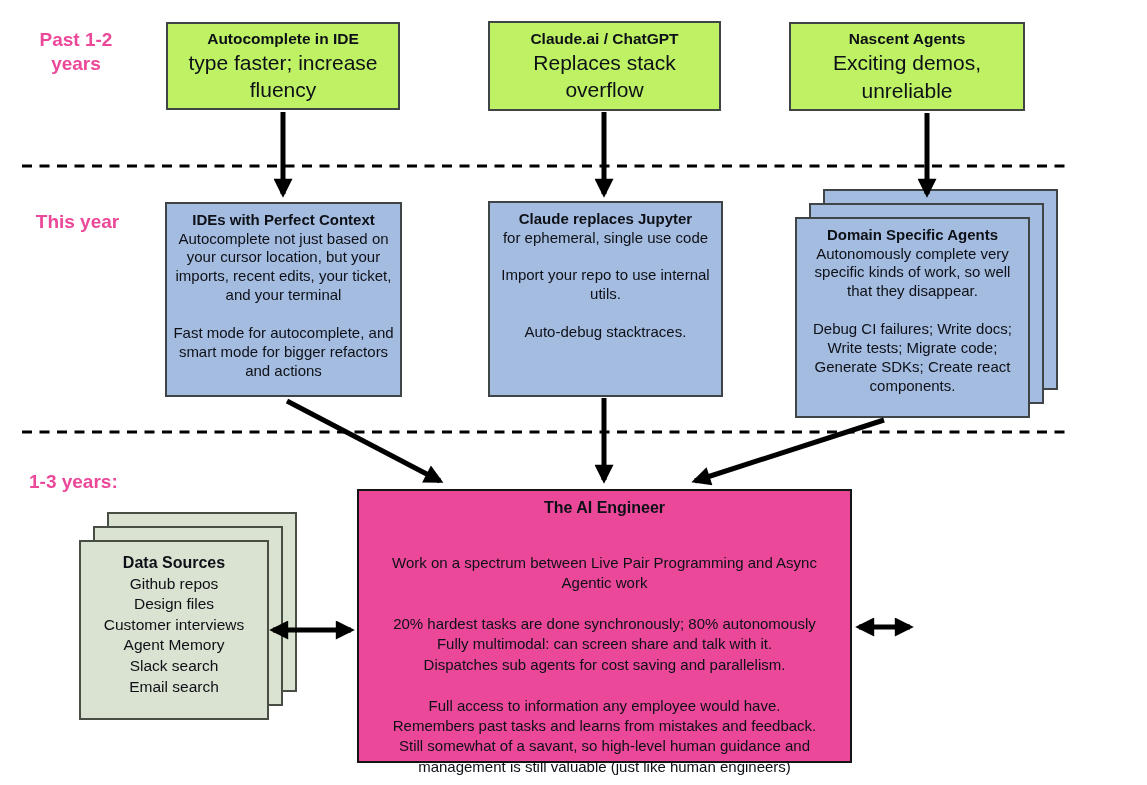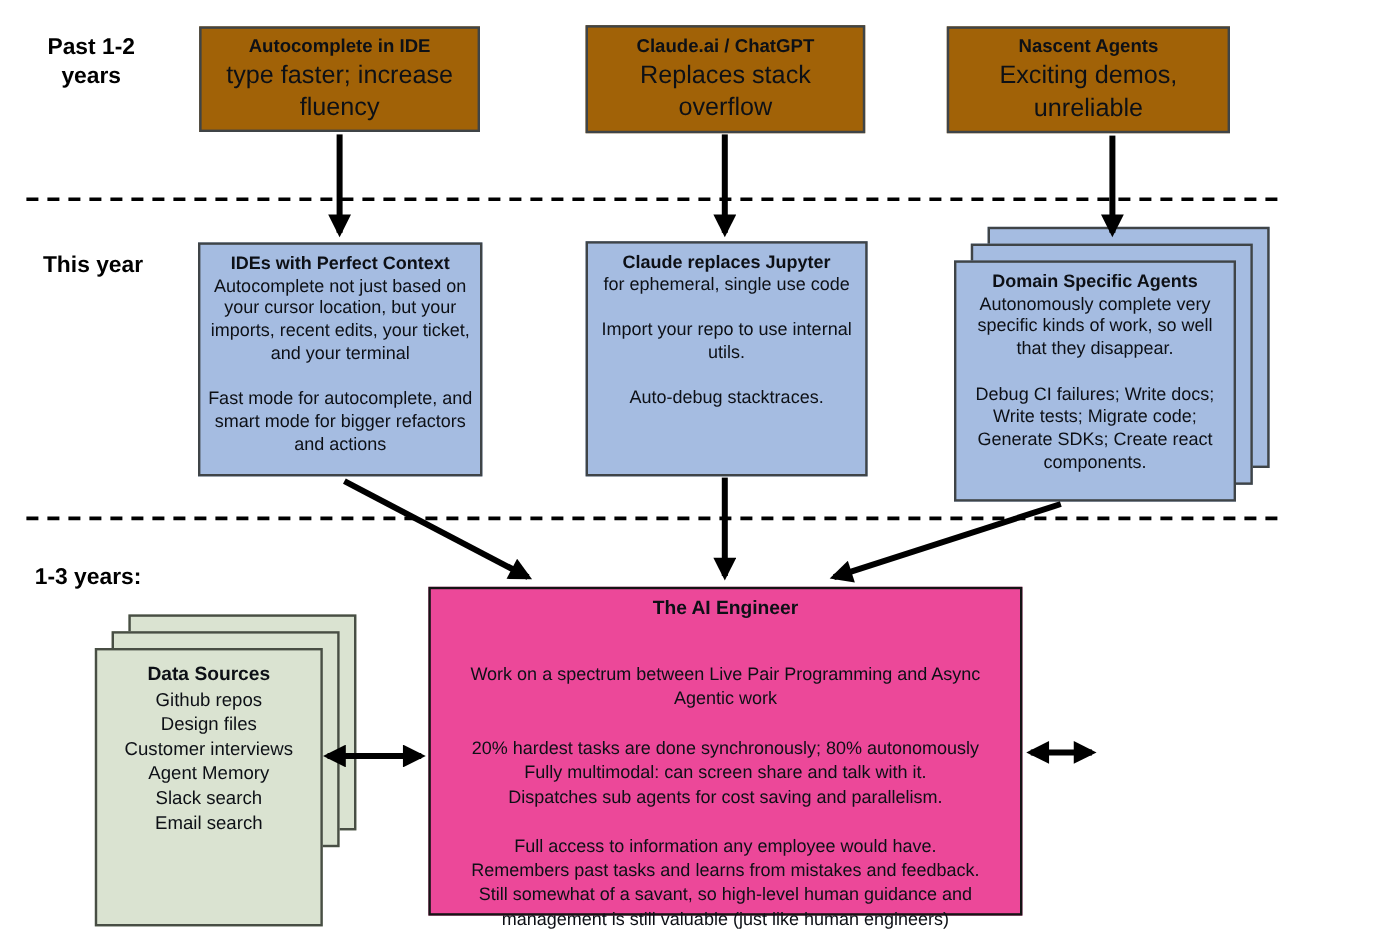--- a/index.html
+++ b/index.html
@@ -9,7 +9,7 @@
   }
   .overlay{position:absolute;left:0;top:0;width:1147px;height:785px;z-index:5;pointer-events:none;}
   .rowlabel{
-    position:absolute;font-weight:bold;font-size:19px;line-height:1.25;color:#000000;
+    position:absolute;font-weight:bold;font-size:19px;line-height:1.25;color:#ec4899;
     white-space:pre-line;text-align:center;z-index:2;
   }
   .box{

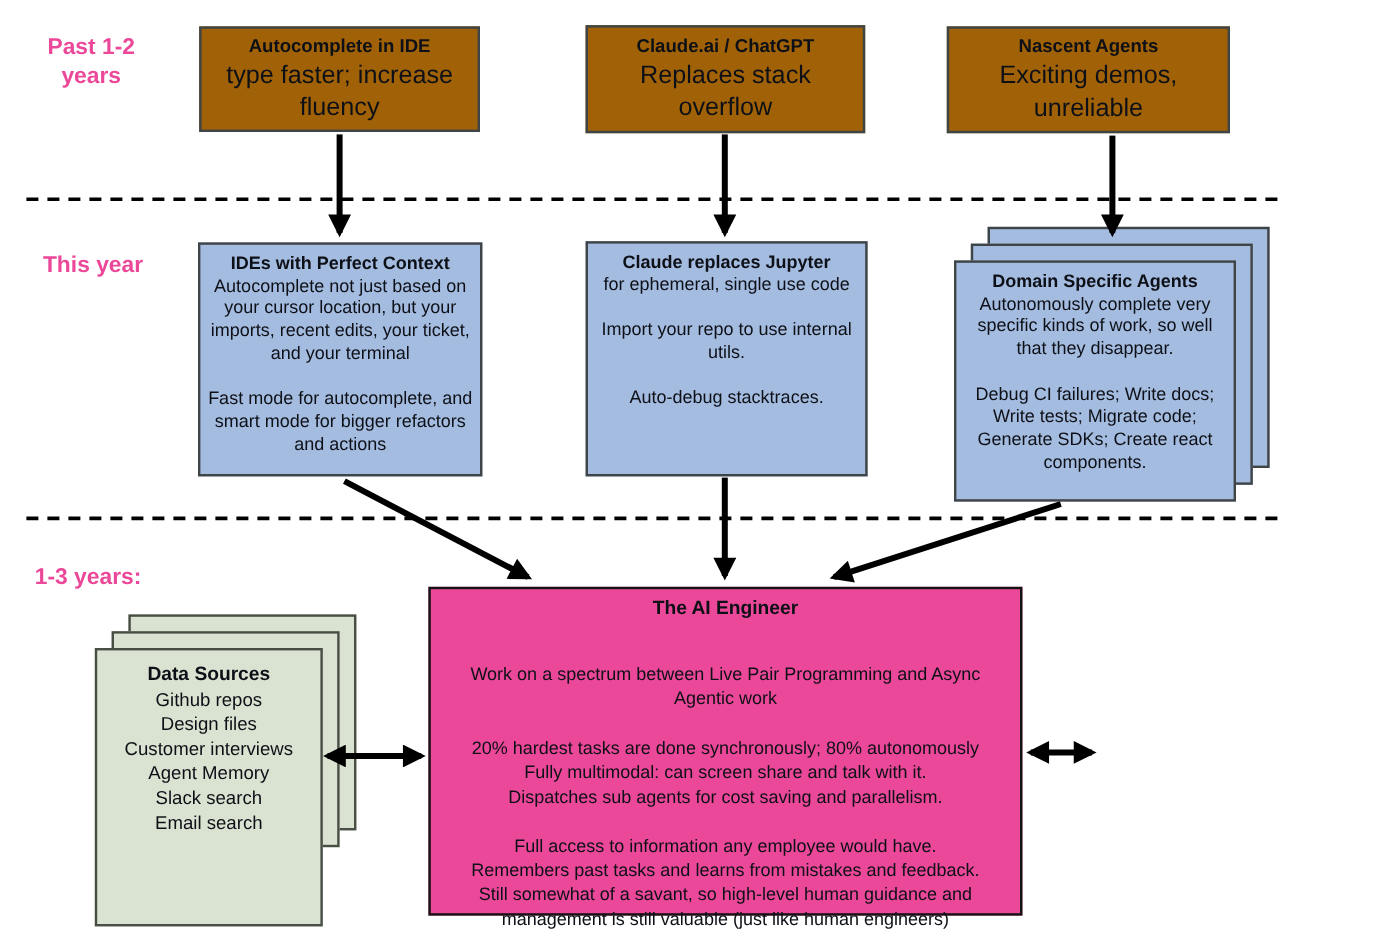--- a/index.html
+++ b/index.html
@@ -17,7 +17,7 @@
     display:flex;flex-direction:column;align-items:center;z-index:1;
     text-align:center;
   }
-  .row1{background:#a16207;justify-content:center;padding:4px 6px;}
+  .row1{background:#bef264;justify-content:center;padding:4px 6px;}
   .row2{background:#a5bce1;padding:6px 4px;}
   .btitle{font-weight:bold;font-size:15px;line-height:1.3;white-space:pre-line;}
   .bbody{font-size:15px;line-height:1.26;white-space:pre-line;}

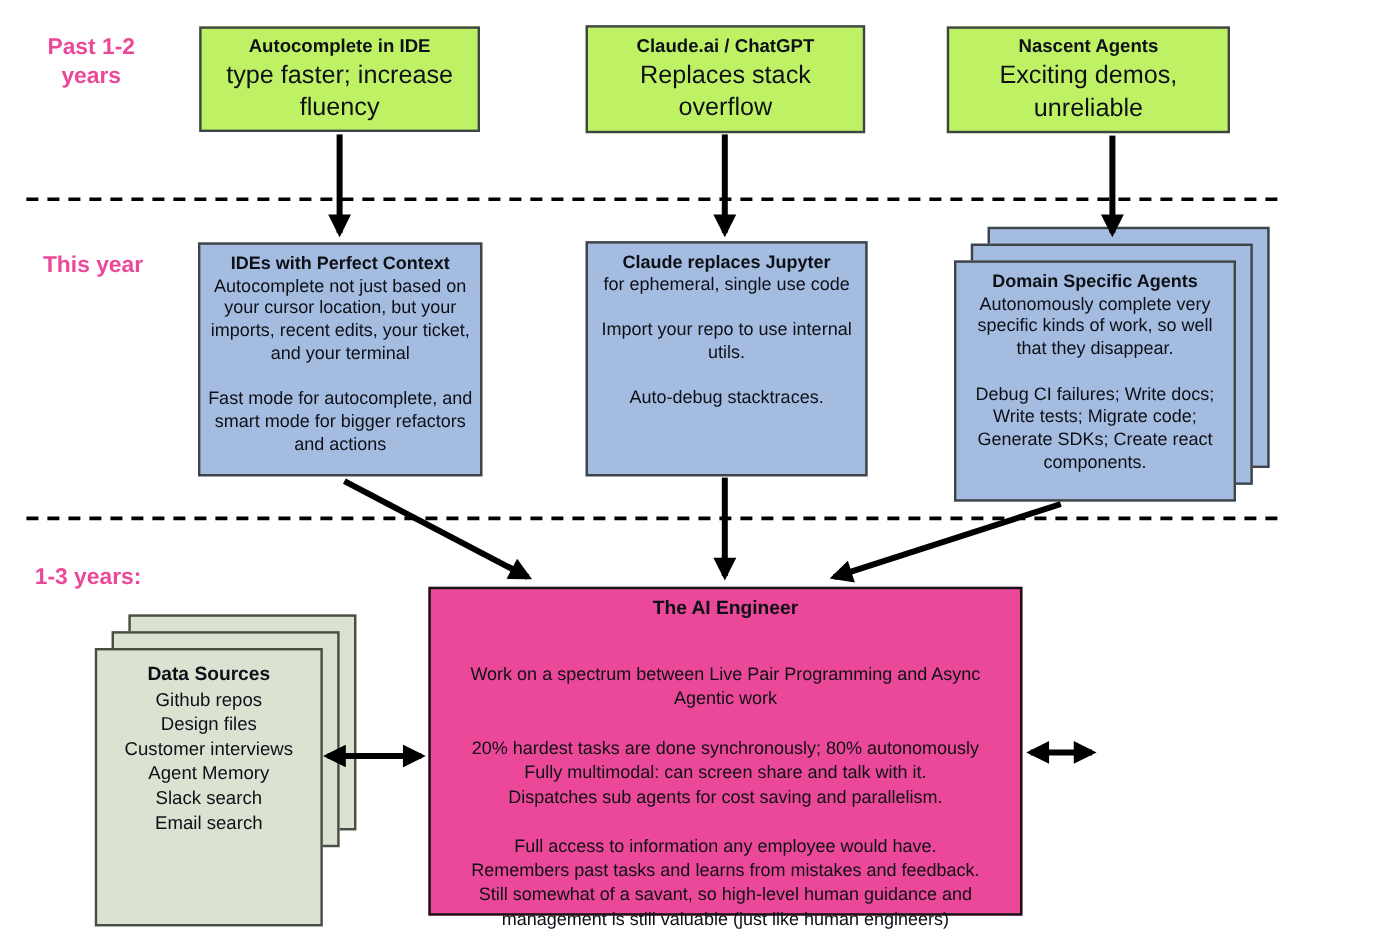--- a/index.html
+++ b/index.html
@@ -116,7 +116,7 @@
   <div class="stack" style="left:79px;top:512px;width:218px;height:208px;">
     <div class="layer green" style="left:28px;top:0;width:190px;height:180px;"></div>
     <div class="layer green" style="left:14px;top:14px;width:190px;height:180px;"></div>
-    <div class="box green-box front" style="left:0;top:28px;width:190px;height:232px;">
+    <div class="box green-box front" style="left:0;top:28px;width:190px;height:180px;">
       <div class="list-title">Data Sources</div>
       <div class="list-item">Github repos</div>
       <div class="list-item">Design files</div>

